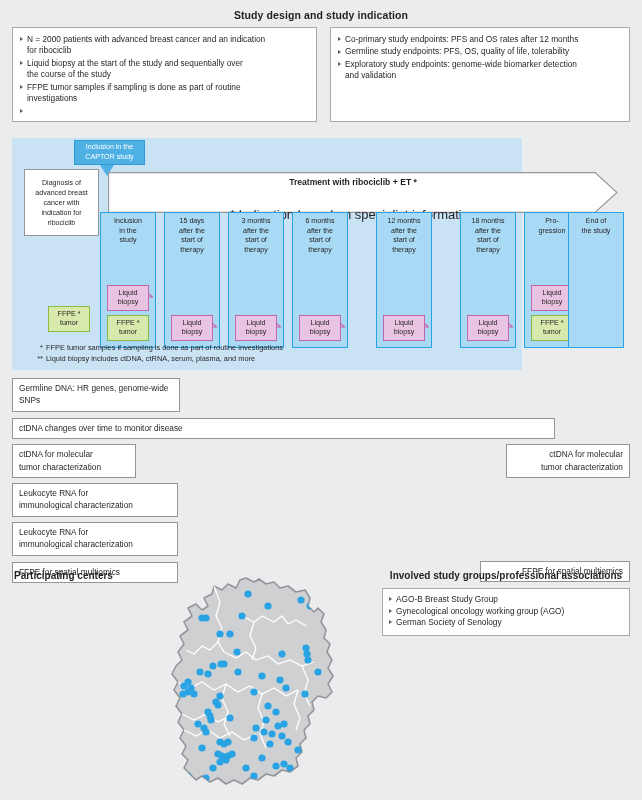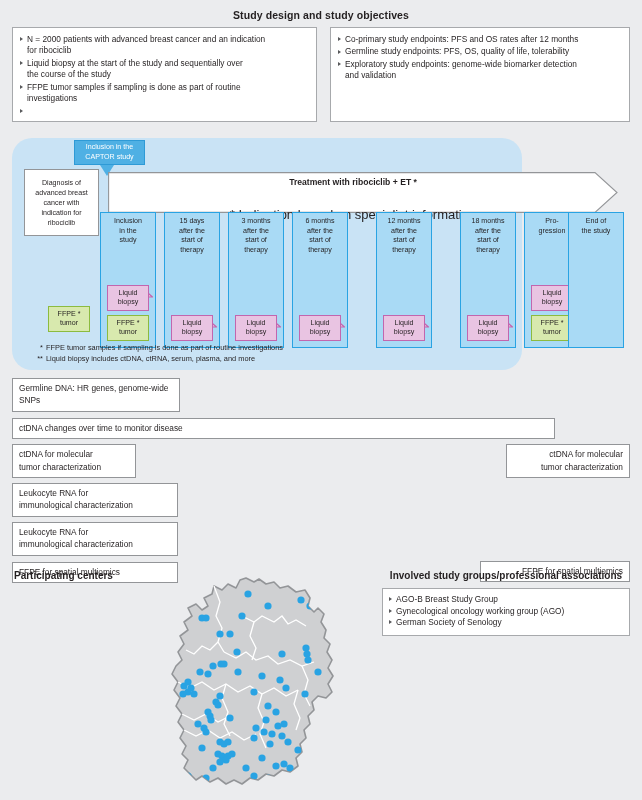--- a/index.html
+++ b/index.html
@@ -235,7 +235,7 @@
 </head>
 <body>
 
-<div class="page-title">Study design and study objectives</div>
+<div class="page-title">Study design and study indication</div>
 
 <div class="top-row">
   <div class="info-box left">

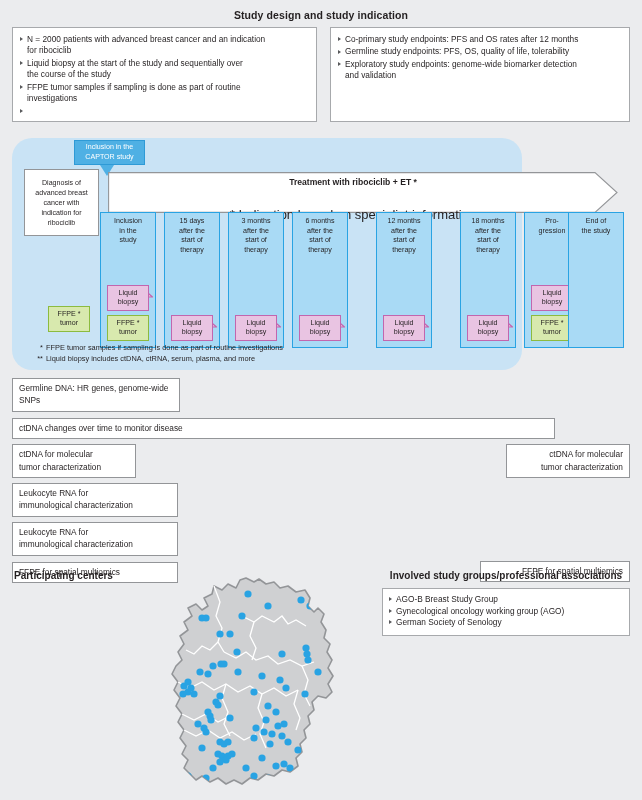--- a/index.html
+++ b/index.html
@@ -59,7 +59,6 @@
     left: 12px; top: 138px;
     width: 510px; height: 232px;
     background: #c9e3f5;
-    border-radius: 20px;
   }
   .inclusion-tag {
     position: absolute;

